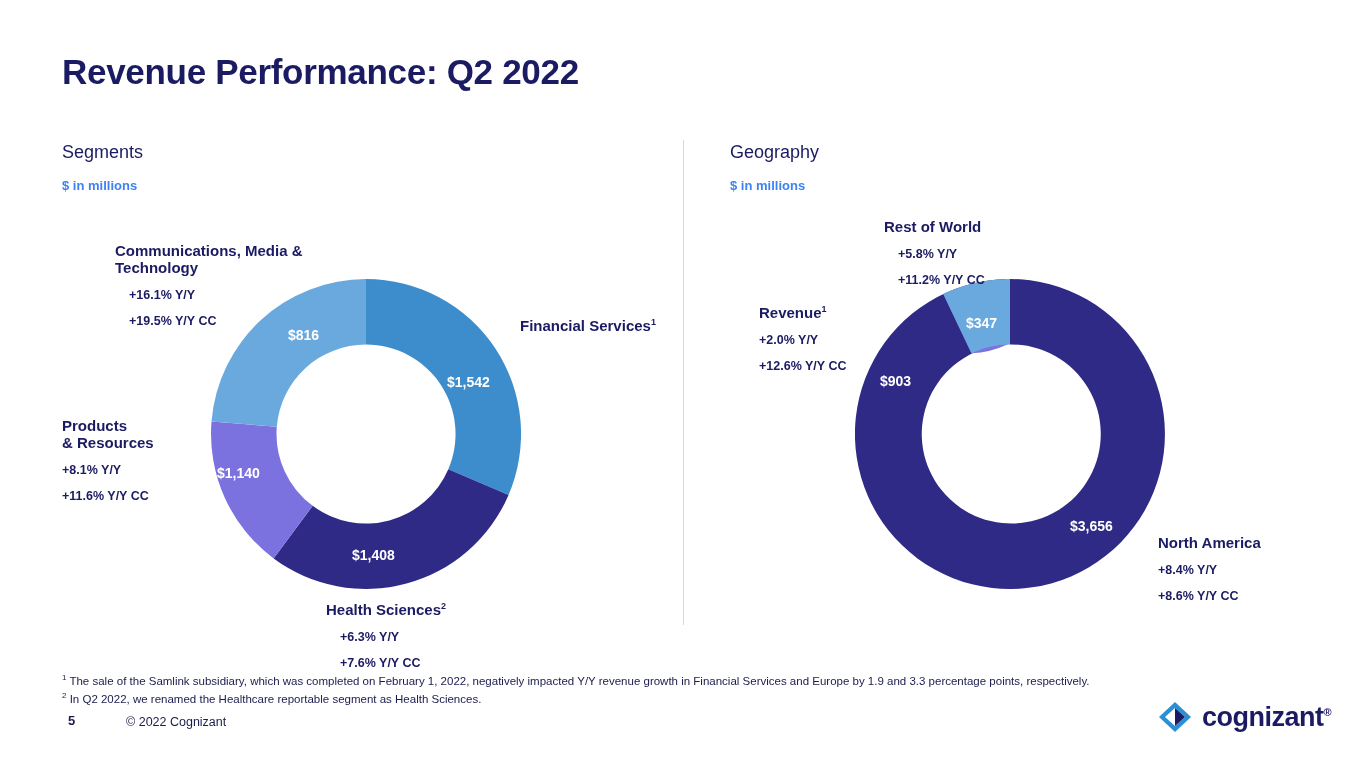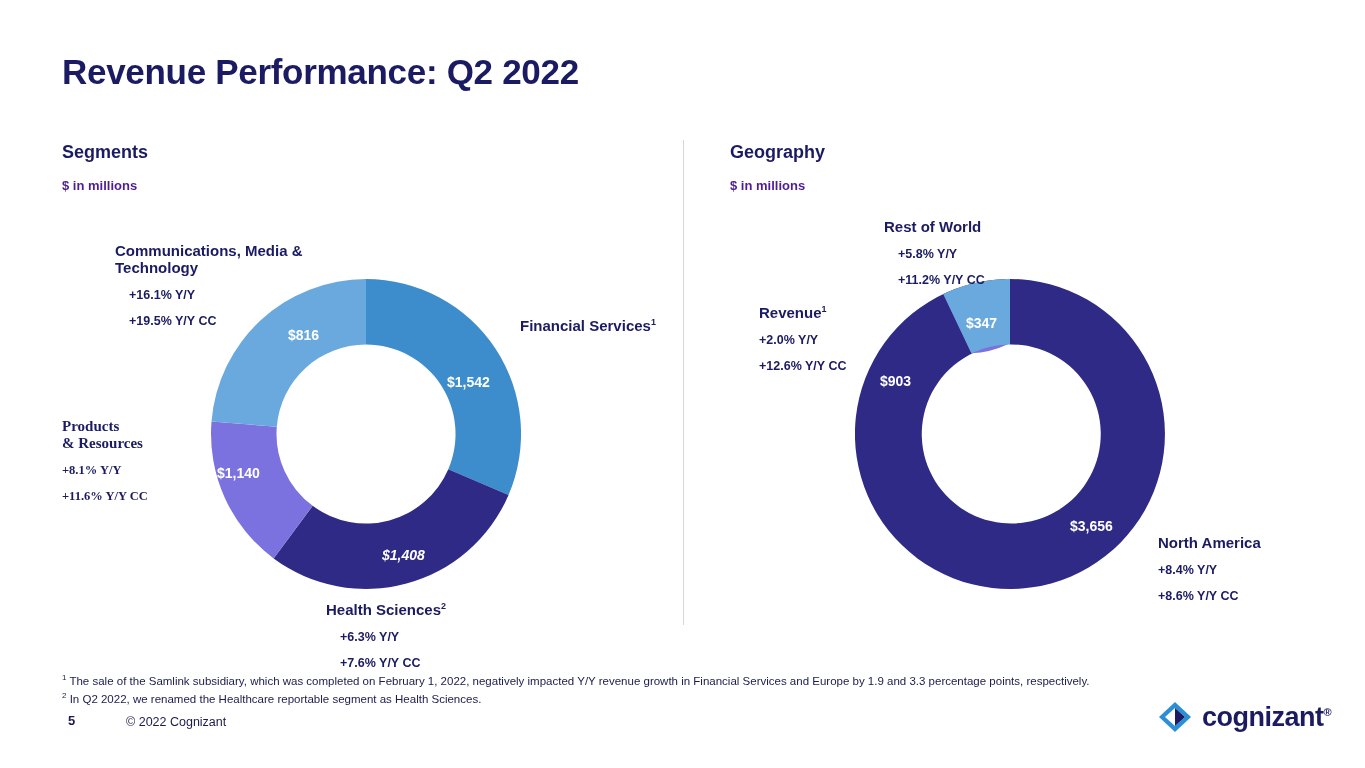--- a/index.html
+++ b/index.html
@@ -32,7 +32,7 @@
   .panel-heading {
     position: absolute;
     font-size: 18px;
-    font-weight: bold;
+    font-weight: normal;
     color: #1b1b63;
   }
   .panel-sub {

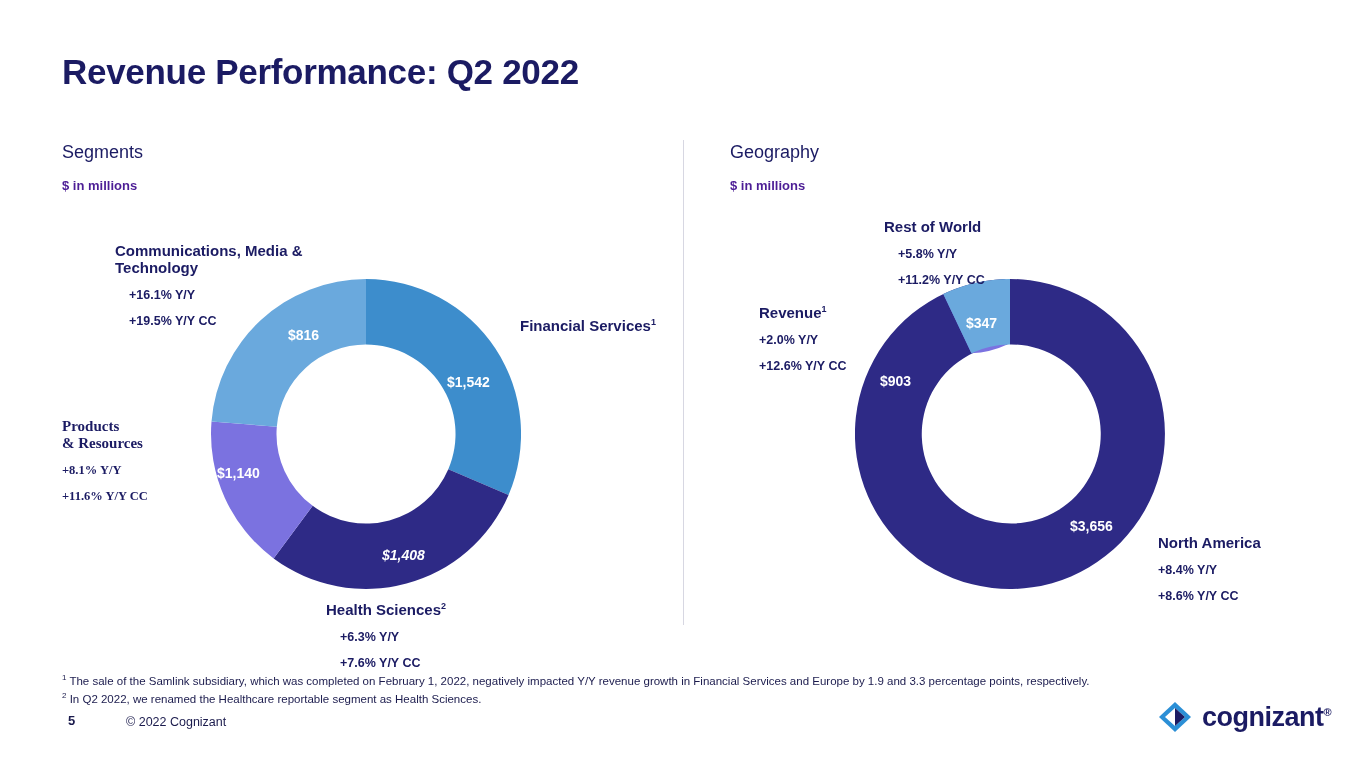--- a/index.html
+++ b/index.html
@@ -39,7 +39,7 @@
     position: absolute;
     font-size: 13px;
     font-weight: bold;
-    color: #4c1d95;
+    color: #3b82f6;
   }
   #segments-heading { left: 62px; top: 142px; }
   #segments-sub { left: 62px; top: 178px; }

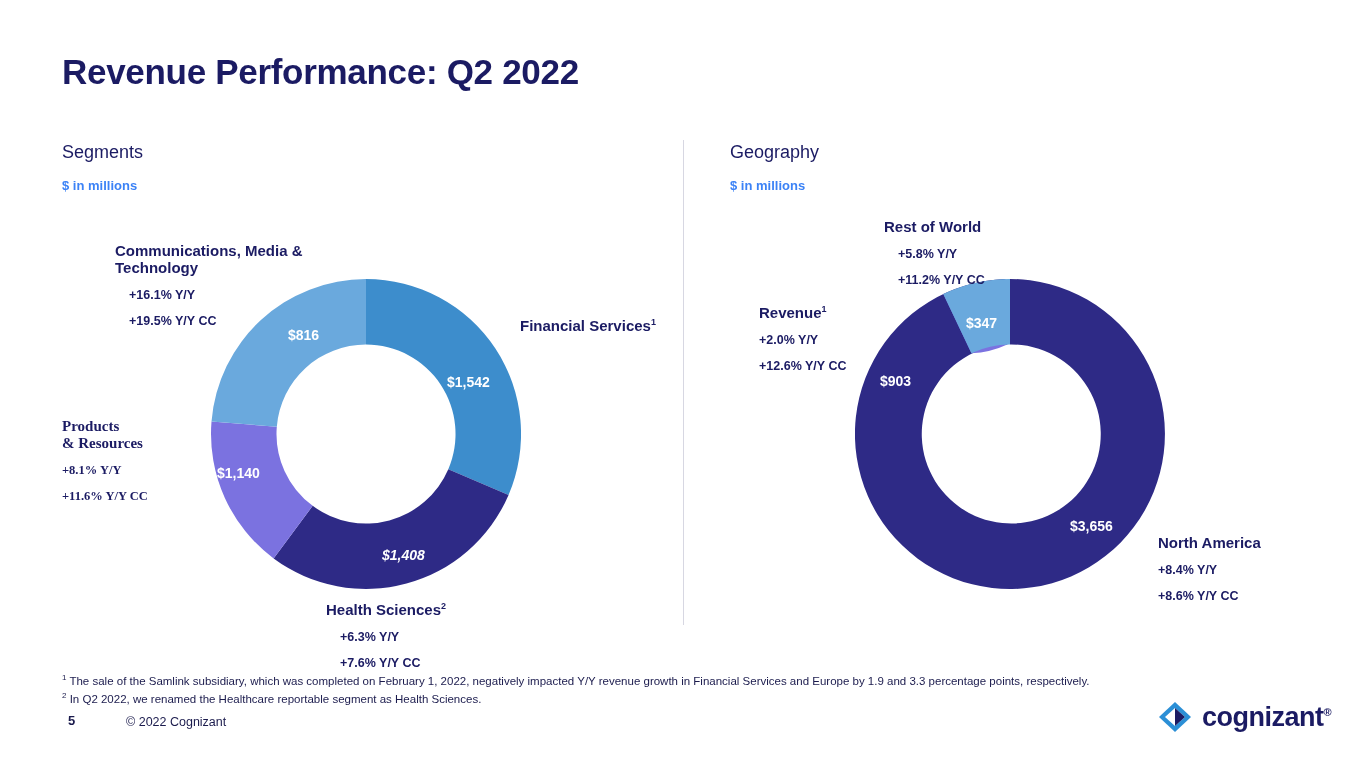--- a/index.html
+++ b/index.html
@@ -186,7 +186,7 @@
     <div class="c-title"><span>Financial Services</span><sup>1</sup></div>
   </div>
 
-  <div class="callout" style="left:62px; top:418px; width:200px;font-family:Liberation Serif, serif;">
+  <div class="callout" style="left:62px; top:418px; width:200px;">
     <div class="c-title">Products</div>
     <div class="c-title">&amp; Resources</div>
     <div class="c-stats">

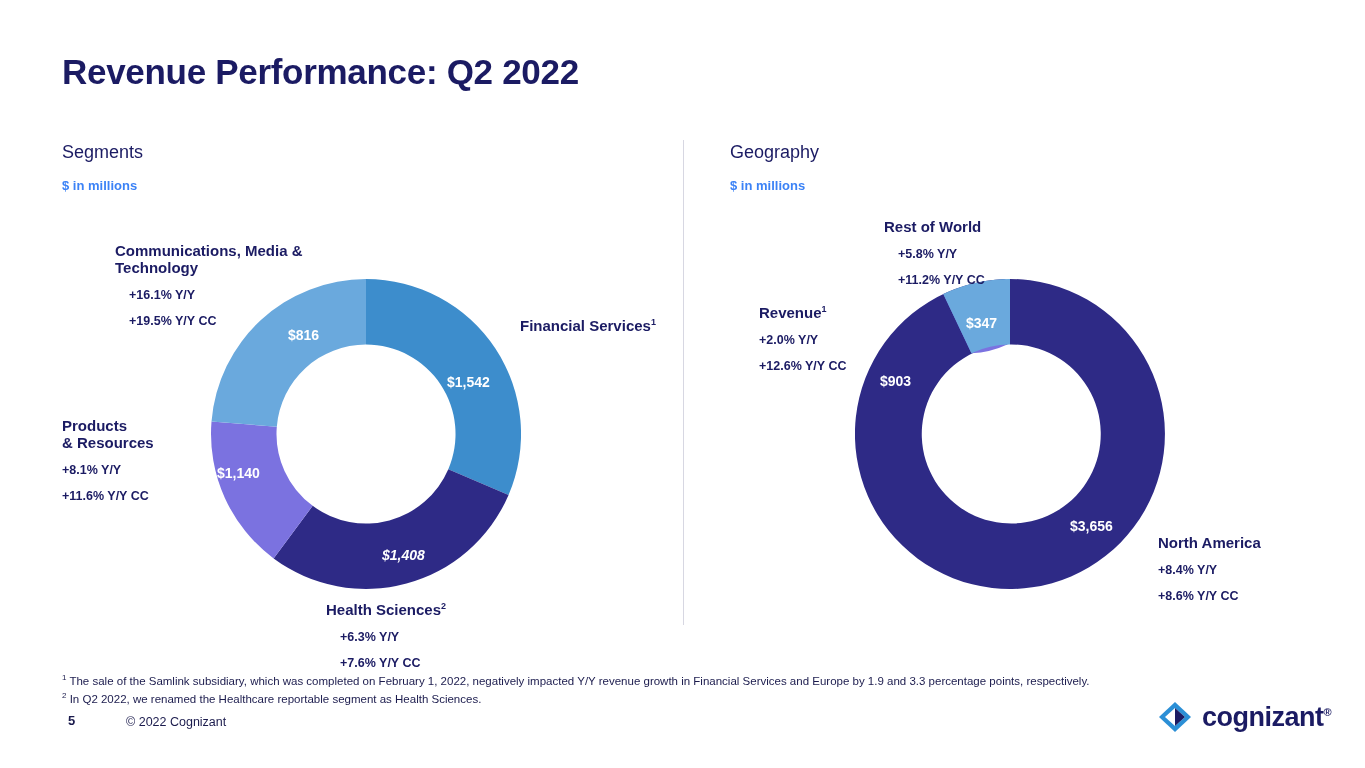--- a/index.html
+++ b/index.html
@@ -169,7 +169,7 @@
   </div>
 
   <div class="slice-label" style="left:447px; top:374px;">$1,542</div>
-  <div class="slice-label" style="left:382px; top:547px;font-style:italic;">$1,408</div>
+  <div class="slice-label" style="left:352px; top:547px;">$1,408</div>
   <div class="slice-label" style="left:217px; top:465px;">$1,140</div>
   <div class="slice-label" style="left:288px; top:327px;">$816</div>
 

